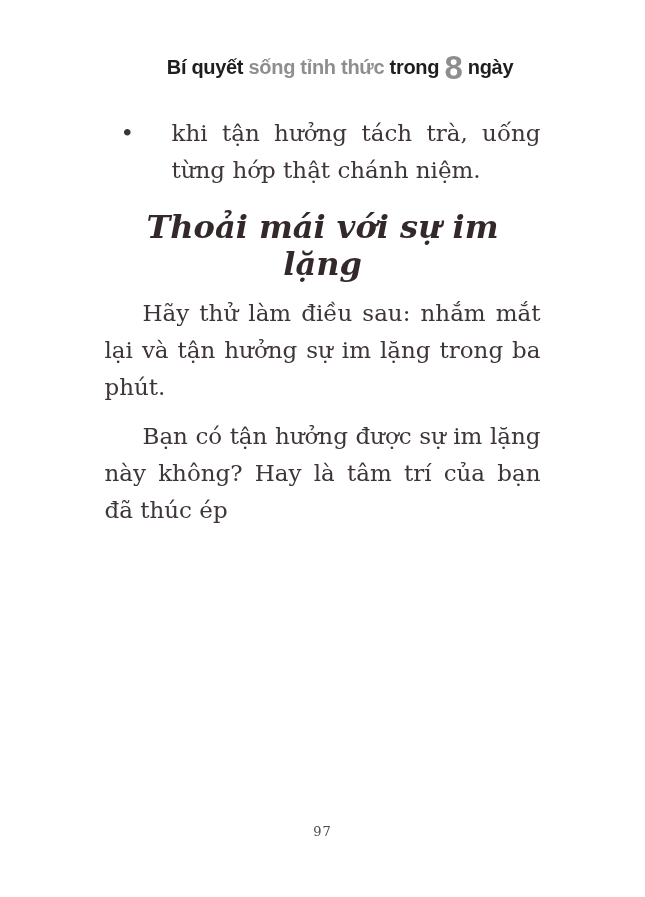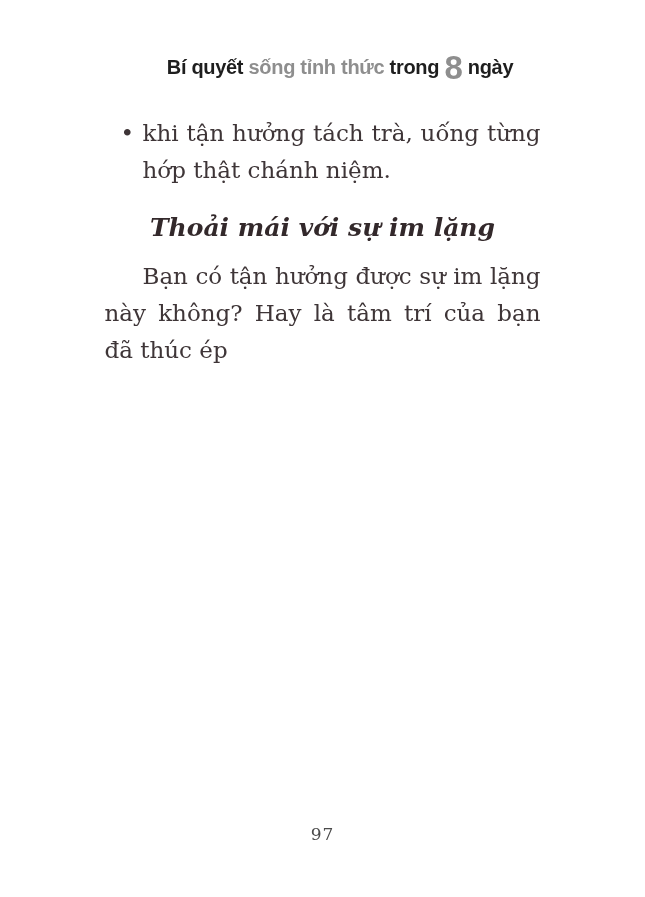--- a/index.html
+++ b/index.html
@@ -53,6 +53,7 @@
   .bullet-text {
     flex: 1;
     text-align: justify;
+    margin-left: 29px;
   }
   .para {
     margin: 0 0 12px 0;

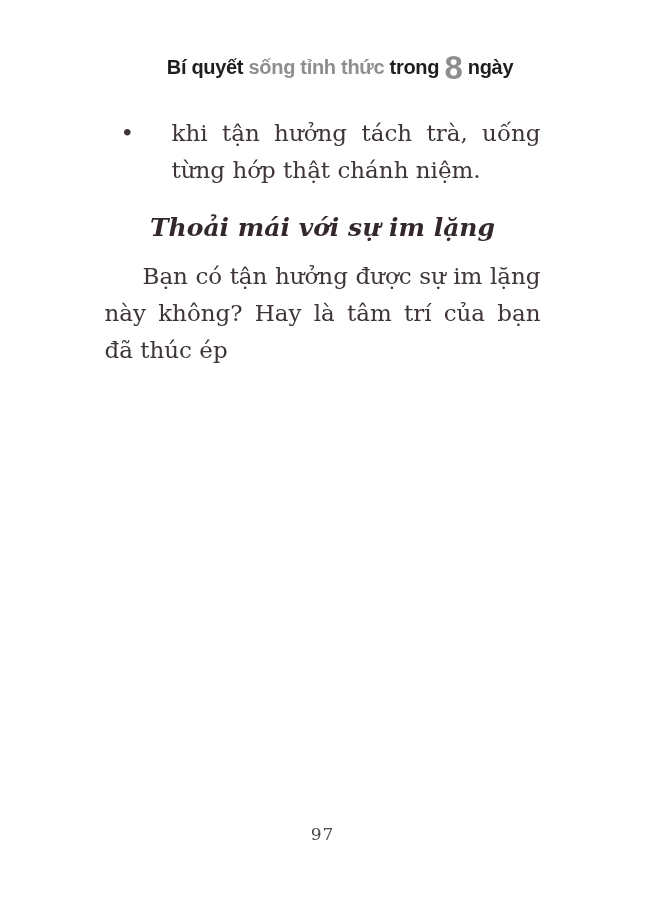--- a/index.html
+++ b/index.html
@@ -70,7 +70,7 @@
     text-align: center;
     font-weight: bold;
     font-style: italic;
-    font-size: 25px;
+    font-size: 32px;
     color: #33292b;
   }
   .page-number {

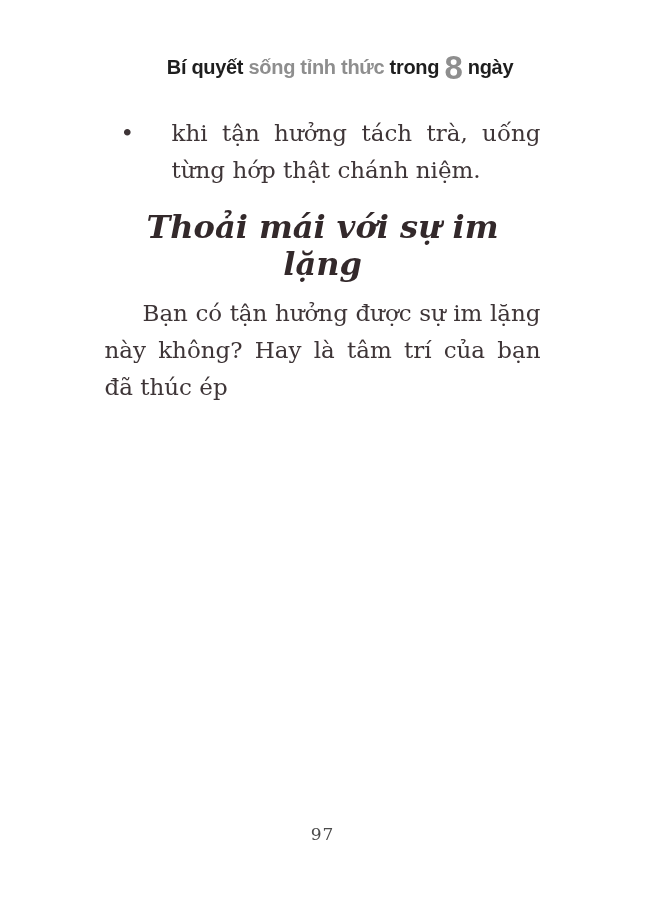--- a/index.html
+++ b/index.html
@@ -103,6 +103,7 @@
 
 
 
+    <p class="para">Hãy thử làm điều sau: nhắm mắt lại và tận hưởng sự im lặng trong ba phút.</p>
 
     <p class="para">Bạn có tận hưởng được sự im lặng này không? Hay là tâm trí của bạn đã thúc ép</p>
 

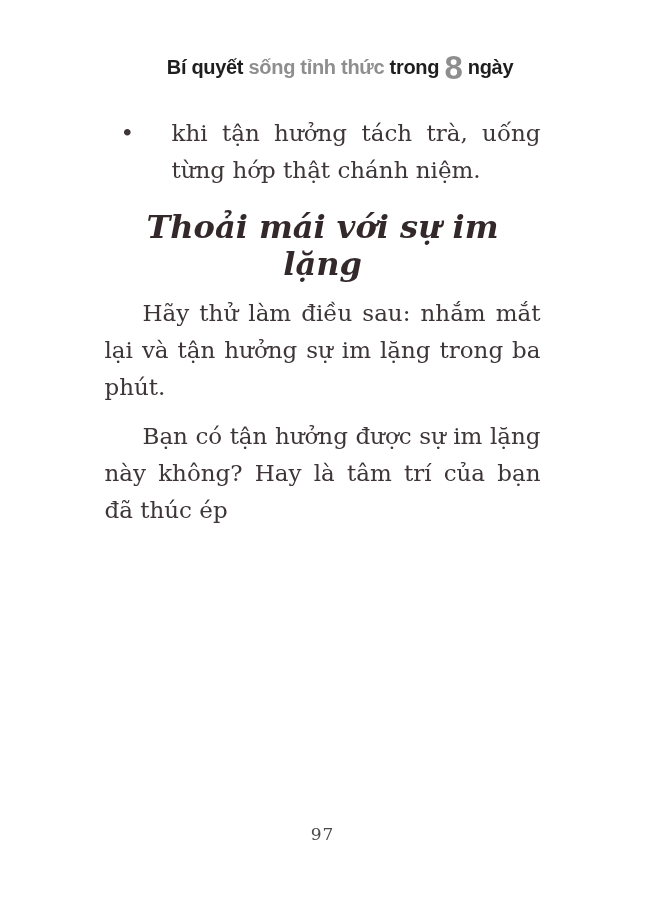--- a/index.html
+++ b/index.html
@@ -79,7 +79,7 @@
     right: 0;
     top: 824px;
     text-align: center;
-    font-size: 17px;
+    font-size: 13px;
     letter-spacing: 1px;
     color: #4a4a4a;
   }

